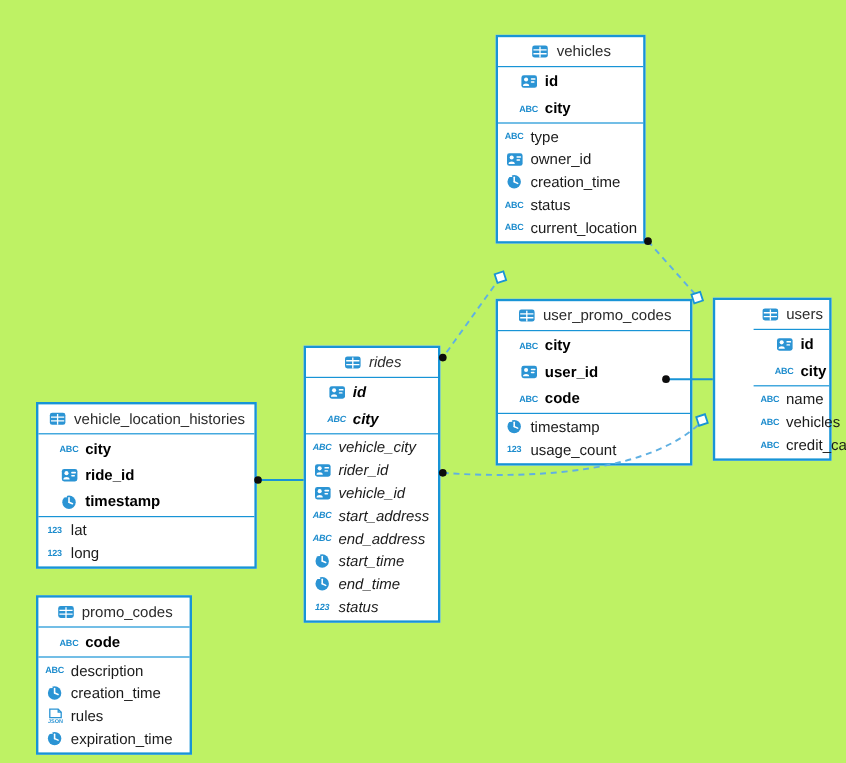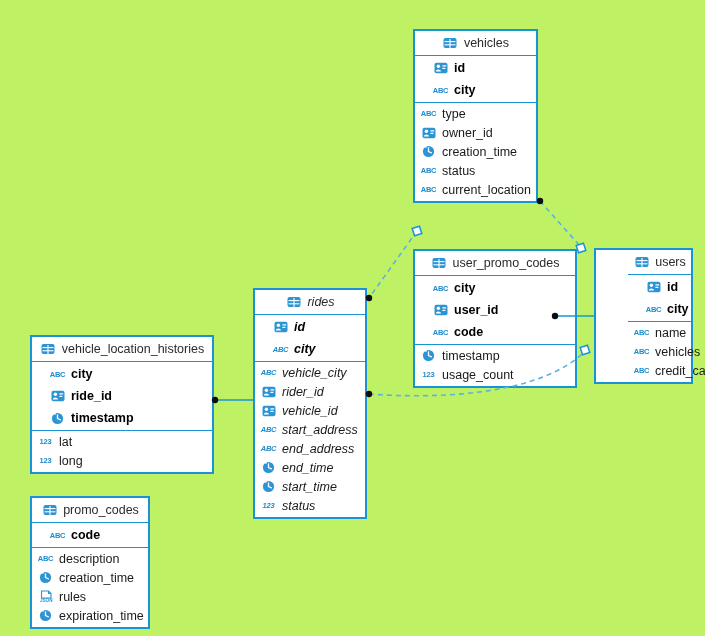--- a/index.html
+++ b/index.html
@@ -298,18 +298,18 @@
               <line x1="6.5" y1="6.5" x2="9.4" y2="7.8" stroke="#fff" stroke-width="1.3" stroke-linecap="round"></line>
             </svg>
           </span>
+          <span class="f-label">start_time</span>
+        </div>
+        <div class="row">
+          <span class="icon">
+            <svg width="13" height="13" viewBox="0 0 13 13">
+              <circle cx="6.5" cy="6.5" r="5.6" fill="#2b94d4"></circle>
+              <path d="M1.2 2.6 L4.2 0.4 L5 2.4 Z" fill="#fff"></path>
+              <line x1="6.5" y1="6.5" x2="6.5" y2="2.8" stroke="#fff" stroke-width="1.3" stroke-linecap="round"></line>
+              <line x1="6.5" y1="6.5" x2="9.4" y2="7.8" stroke="#fff" stroke-width="1.3" stroke-linecap="round"></line>
+            </svg>
+          </span>
           <span class="f-label">end_time</span>
-        </div>
-        <div class="row">
-          <span class="icon">
-            <svg width="13" height="13" viewBox="0 0 13 13">
-              <circle cx="6.5" cy="6.5" r="5.6" fill="#2b94d4"></circle>
-              <path d="M1.2 2.6 L4.2 0.4 L5 2.4 Z" fill="#fff"></path>
-              <line x1="6.5" y1="6.5" x2="6.5" y2="2.8" stroke="#fff" stroke-width="1.3" stroke-linecap="round"></line>
-              <line x1="6.5" y1="6.5" x2="9.4" y2="7.8" stroke="#fff" stroke-width="1.3" stroke-linecap="round"></line>
-            </svg>
-          </span>
-          <span class="f-label">start_time</span>
         </div>
         <div class="row">
           <span class="icon">

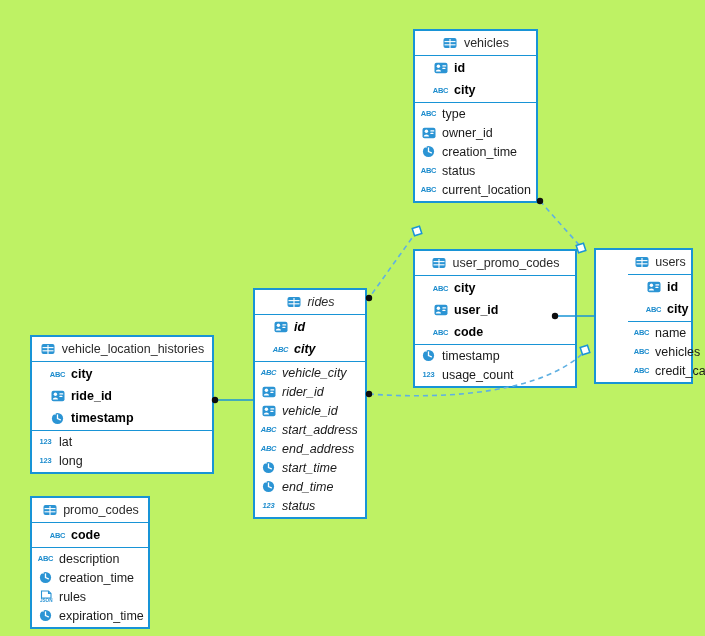--- a/index.html
+++ b/index.html
@@ -379,7 +379,7 @@
       </div>
   </div>
 
-  <div class="er-table" style="left: 30px; top: 496px; width: 120px;">
+  <div class="er-table" style="left: 30px; top: 496px; width: 130px;">
     <div class="t-header">
       <span class="icon">
           <svg width="14" height="12" viewBox="0 0 14 12">

